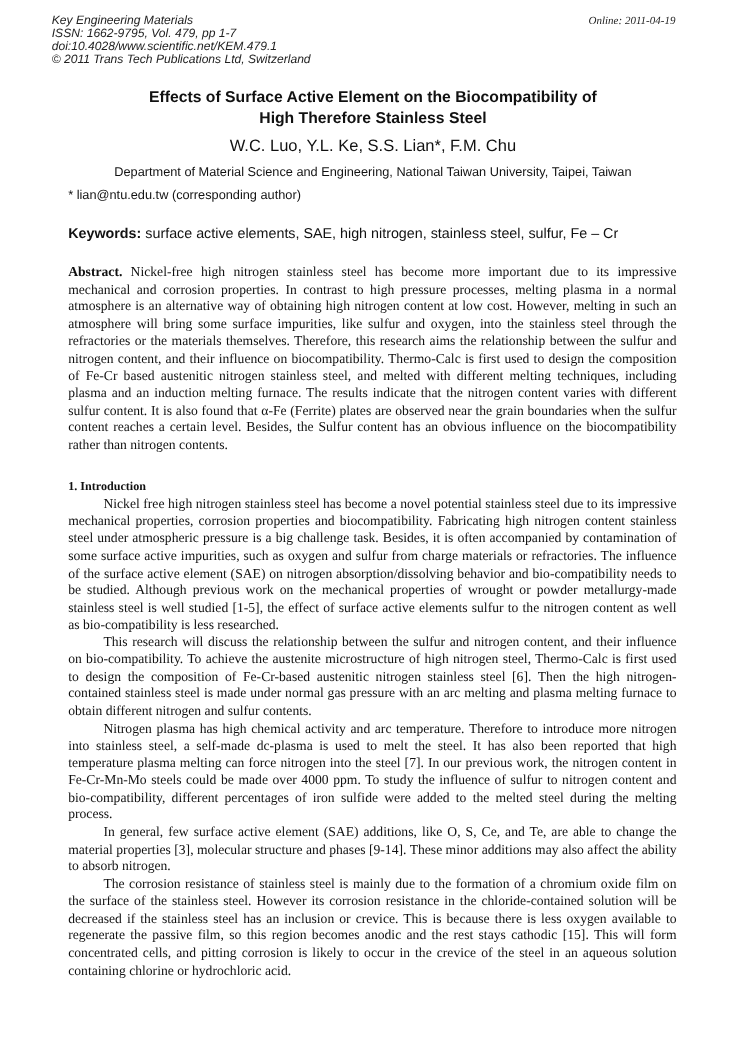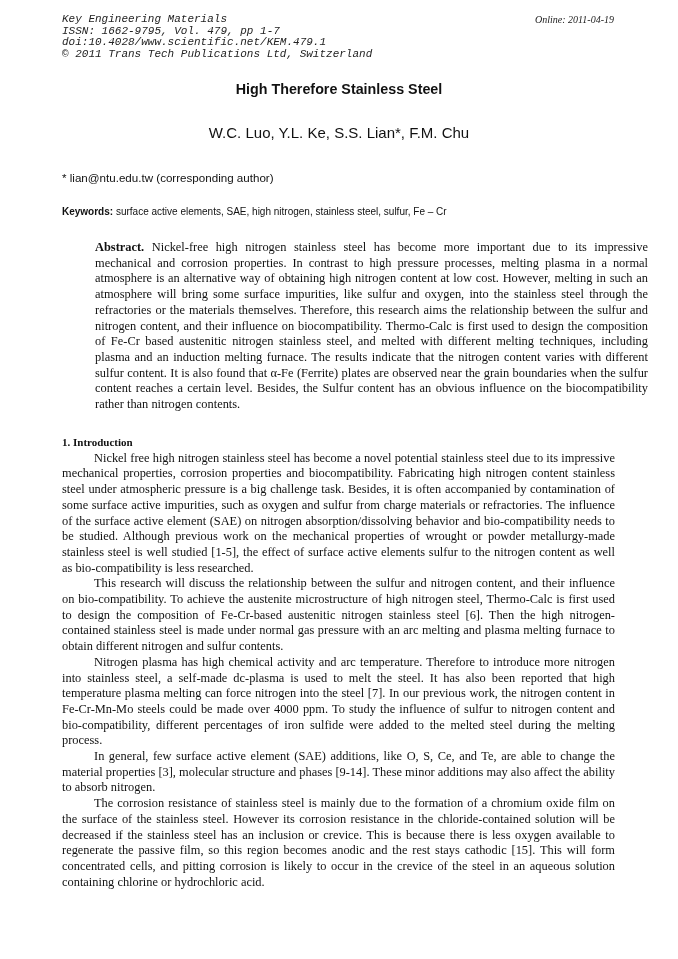--- a/index.html
+++ b/index.html
@@ -5,7 +5,7 @@
   html, body { margin: 0; padding: 0; background: #ffffff; }
   body { width: 678px; height: 959px; position: relative; overflow: hidden; color: #111; }
   .page { position: absolute; left: 0; top: 0; width: 678px; height: 959px; }
-  .hdr-left { position: absolute; left: 62px; top: 14px; font-family: Liberation Mono, monospace; font-style: italic; font-size: 11px; line-height: 11.5px; color: #222; }
+  .hdr-left { position: absolute; left: 47px; top: 14px; font-family: Liberation Sans, sans-serif; font-style: italic; font-size: 11px; line-height: 11.5px; color: #222; }
   .hdr-right { position: absolute; right: 64px; top: 14px; font-family: "Liberation Serif", serif; font-style: italic; font-size: 10px; line-height: 11.5px; color: #222; }
   .title { position: absolute; left: 62px; width: 554px; top: 80px; text-align: center; font-family: "Liberation Sans", sans-serif; font-weight: bold; font-size: 14.3px; line-height: 19px; color: #111; }
   .authors { position: absolute; left: 62px; width: 554px; top: 124px; text-align: center; font-family: "Liberation Sans", sans-serif; font-size: 15px; line-height: 18px; }

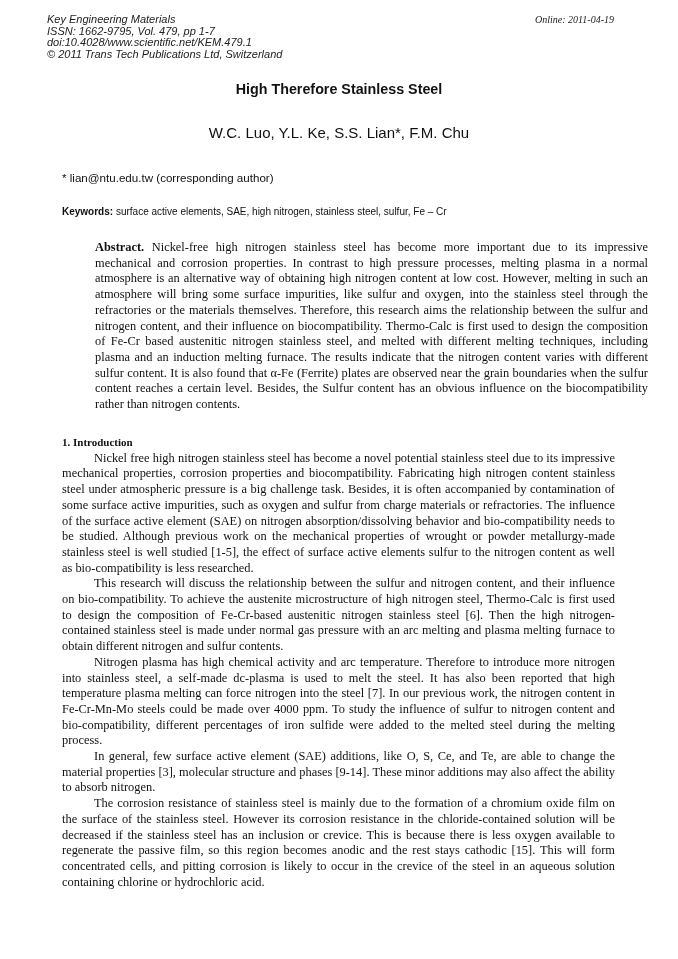--- a/index.html
+++ b/index.html
@@ -35,6 +35,7 @@
   <div class="hdr-right">Online: 2011-04-19</div>
 
   <div class="title">
+    <div>Effects of Surface Active Element on the Biocompatibility of</div>
     <div>High Therefore Stainless Steel</div>
   </div>
 

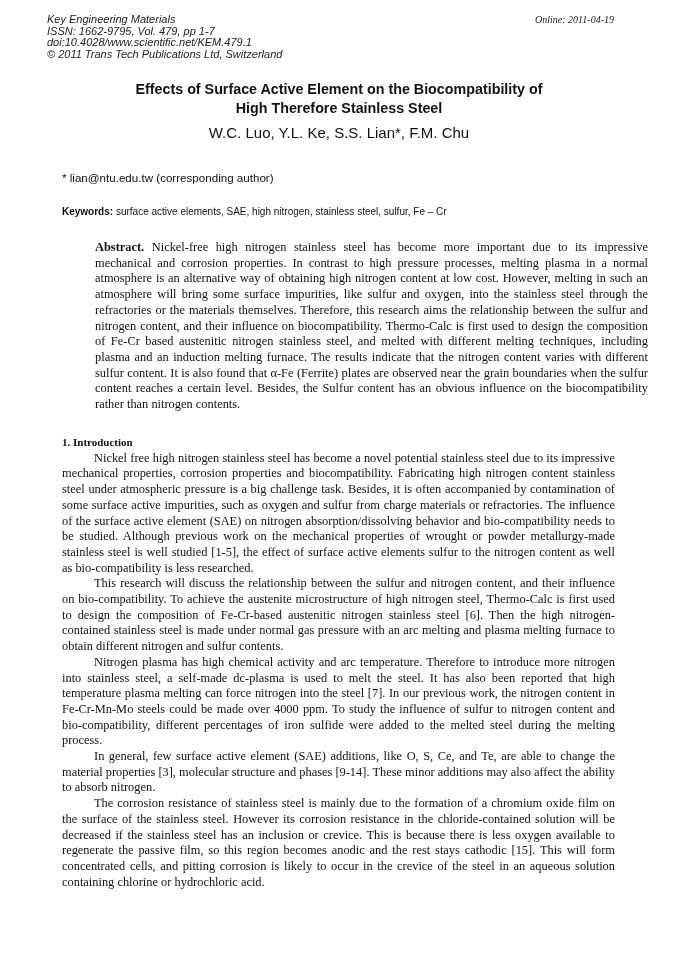--- a/index.html
+++ b/index.html
@@ -40,6 +40,7 @@
   </div>
 
   <div class="authors">W.C. Luo, Y.L. Ke, S.S. Lian*, F.M. Chu</div>
+  <div class="affil">Department of Material Science and Engineering, National Taiwan University, Taipei, Taiwan</div>
   <div class="email">* lian@ntu.edu.tw (corresponding author)</div>
 
   <div class="keywords"><b>Keywords:</b><span> surface active elements, SAE, high nitrogen, stainless steel, sulfur, Fe – Cr</span></div>

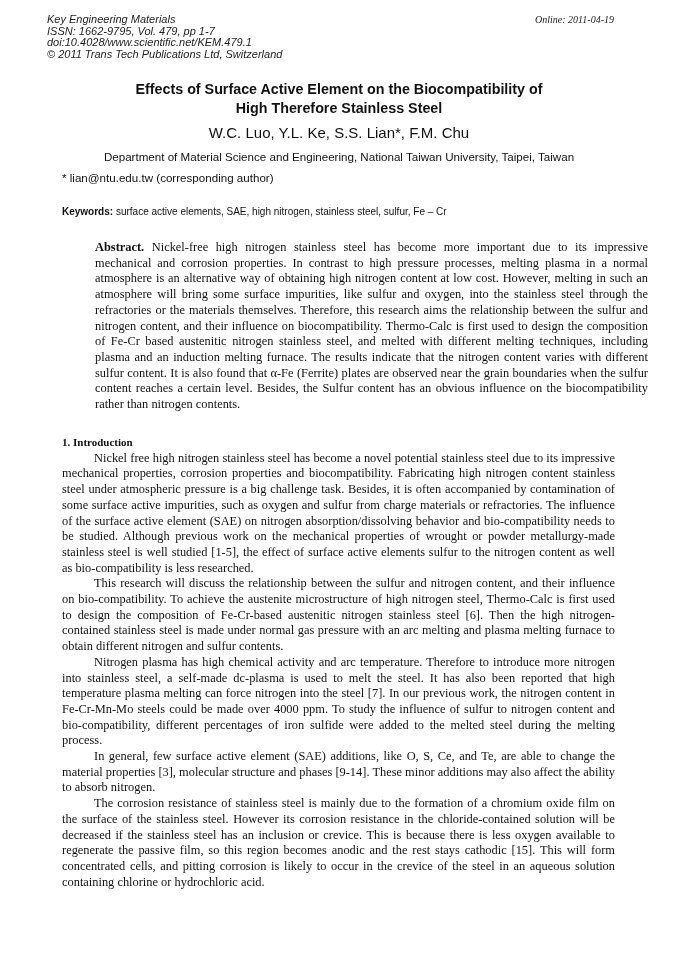--- a/index.html
+++ b/index.html
@@ -11,7 +11,7 @@
   .authors { position: absolute; left: 62px; width: 554px; top: 124px; text-align: center; font-family: "Liberation Sans", sans-serif; font-size: 15px; line-height: 18px; }
   .affil { position: absolute; left: 62px; width: 554px; top: 150px; text-align: center; font-family: "Liberation Sans", sans-serif; font-size: 11.6px; line-height: 14px; }
   .email { position: absolute; left: 62px; width: 554px; top: 171px; text-align: left; font-family: "Liberation Sans", sans-serif; font-size: 11.6px; line-height: 14px; }
-  .keywords { position: absolute; left: 62px; width: 554px; top: 205px; font-family: "Liberation Sans", sans-serif; font-size: 10px; line-height: 14px; }
+  .keywords { position: absolute; left: 62px; width: 554px; top: 205px; font-family: "Liberation Sans", sans-serif; font-size: 13px; line-height: 14px; }
   .keywords b { font-weight: bold; }
   .body-text { position: absolute; left: 62px; width: 553px; font-family: "Liberation Serif", serif; font-size: 12.4px; line-height: 15.7px; text-align: justify; }
   .abstract { top: 240px; margin-left: 33px; }

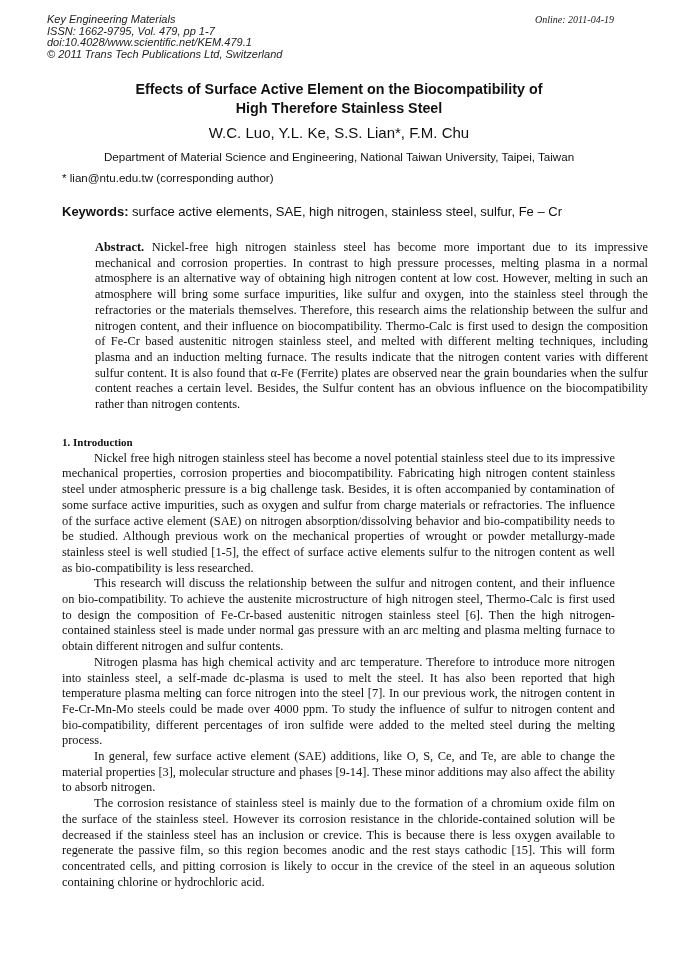--- a/index.html
+++ b/index.html
@@ -14,7 +14,7 @@
   .keywords { position: absolute; left: 62px; width: 554px; top: 205px; font-family: "Liberation Sans", sans-serif; font-size: 13px; line-height: 14px; }
   .keywords b { font-weight: bold; }
   .body-text { position: absolute; left: 62px; width: 553px; font-family: "Liberation Serif", serif; font-size: 12.4px; line-height: 15.7px; text-align: justify; }
-  .abstract { top: 240px; margin-left: 33px; }
+  .abstract { top: 240px; }
   .intro { top: 435px; }
   .intro h2 { margin: 0; font-size: 11px; font-weight: bold; line-height: 15.7px; }
   .intro p { margin: 0; text-indent: 32px; }

